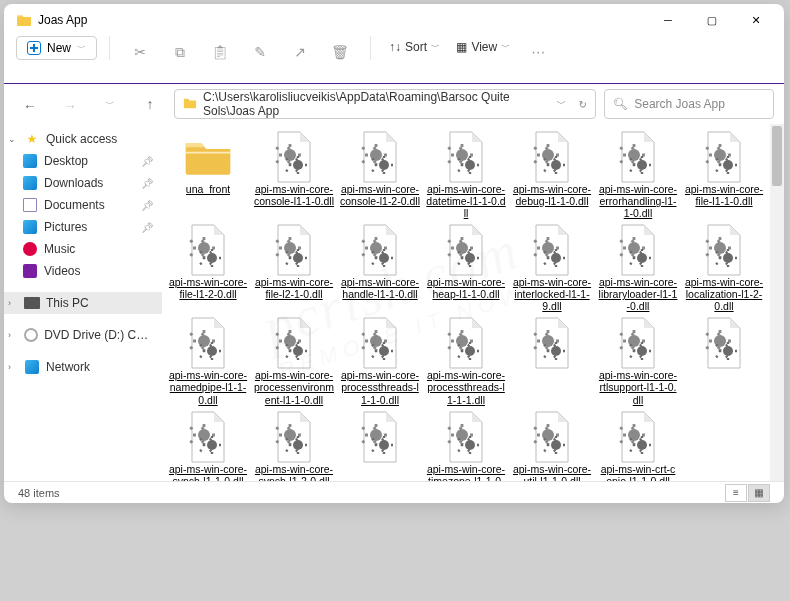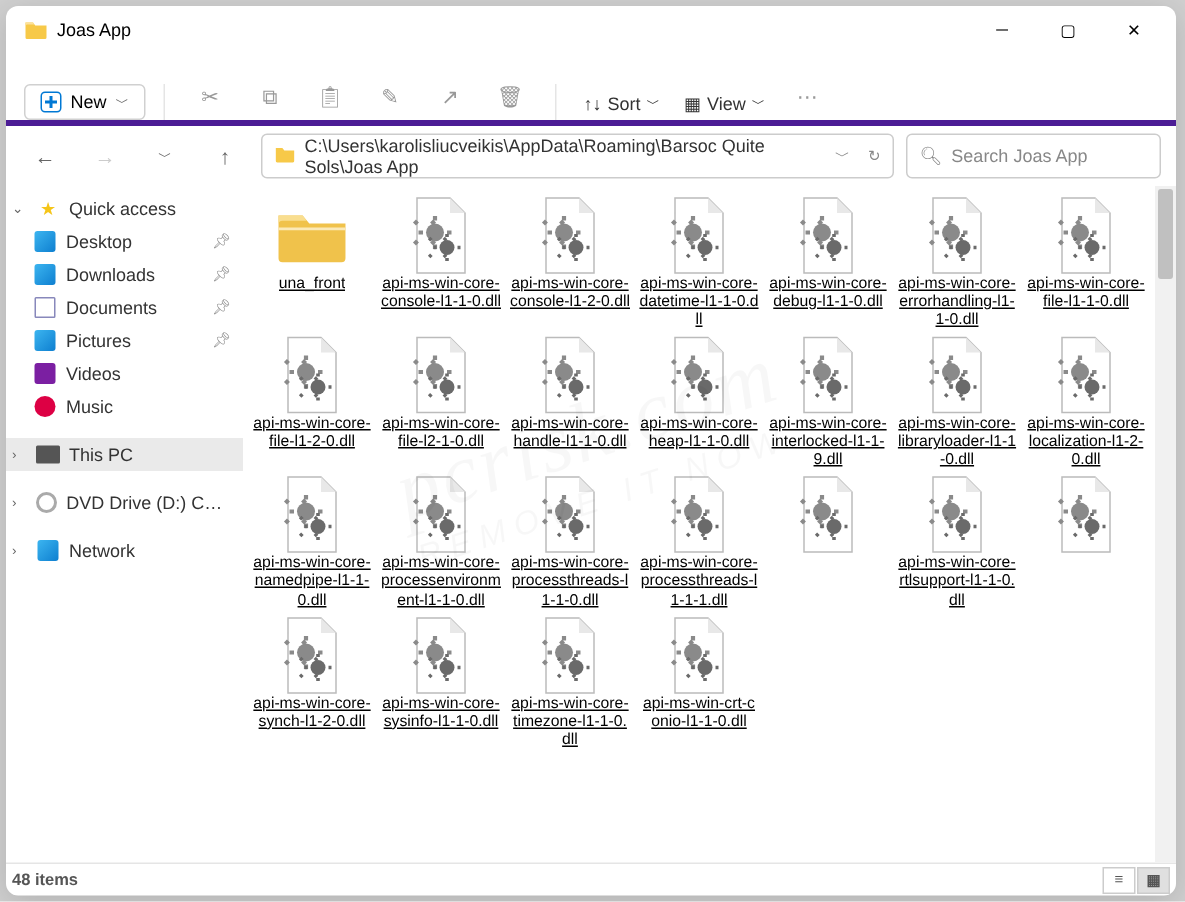--- a/index.html
+++ b/index.html
@@ -4,7 +4,7 @@
 <style>
 * { margin:0; padding:0; box-sizing:border-box; font-family:'Segoe UI',Tahoma,sans-serif; }
 body { background:#d0d0d0; width:790px; height:601px; overflow:hidden; position:relative; }
-.window { position:absolute; top:4px; left:4px; width:780px; height:593px; background:#fff; border-radius:8px; box-shadow:0 4px 20px rgba(0,0,0,0.15); display:flex; flex-direction:column; overflow:hidden; }
+.window { position:absolute; top:4px; left:4px; width:780px; height:499px; background:#fff; border-radius:8px; box-shadow:0 4px 20px rgba(0,0,0,0.15); display:flex; flex-direction:column; overflow:hidden; }
 .titlebar { height:32px; display:flex; align-items:center; padding:0 6px; }
 .titlebar .folder-ico { width:16px; height:16px; margin:0 6px; }
 .titlebar .title { font-size:12px; color:#000; }

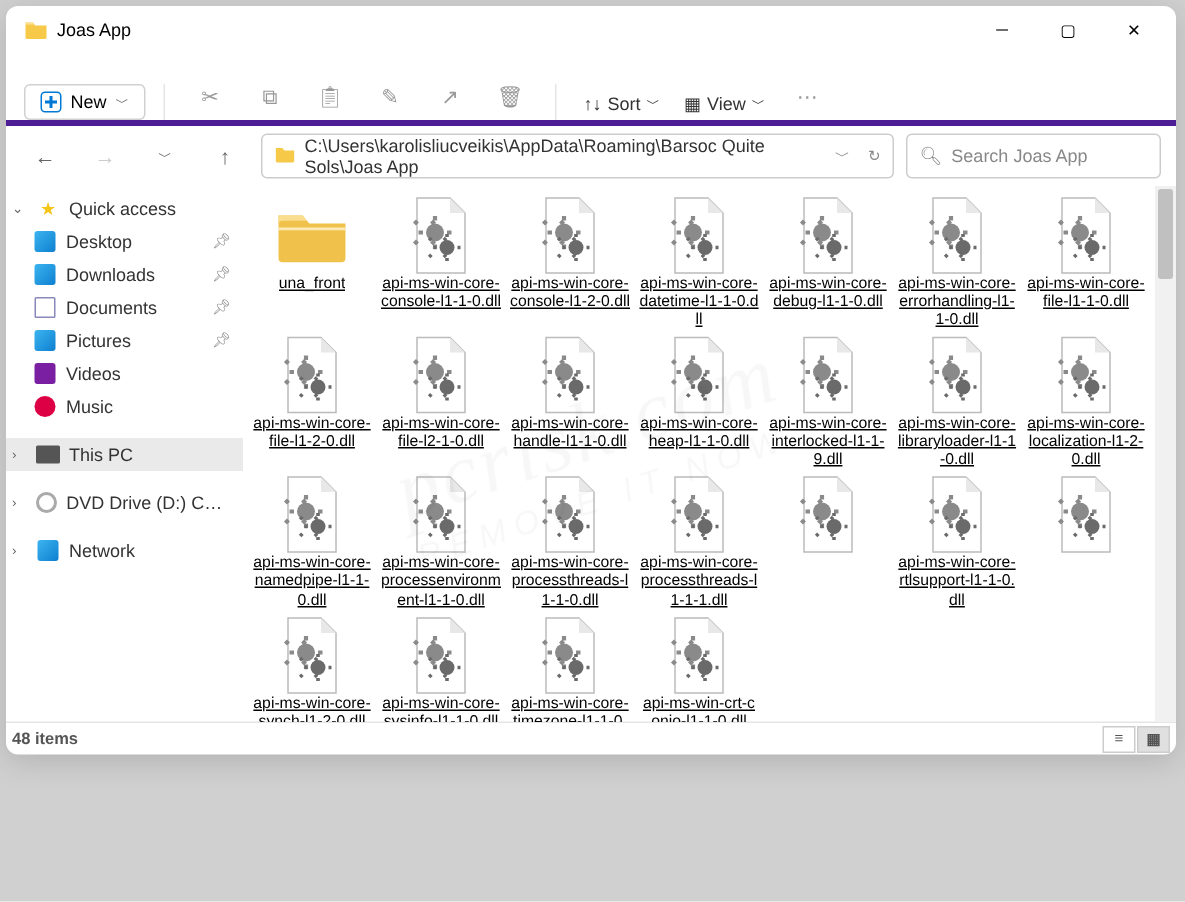--- a/index.html
+++ b/index.html
@@ -10,7 +10,7 @@
 .titlebar .title { font-size:12px; color:#000; }
 .titlebar .controls { margin-left:auto; display:flex; }
 .titlebar .controls div { width:44px; height:30px; display:flex; align-items:center; justify-content:center; font-size:11px; color:#000; }
-.ribbon { height:48px; border-bottom:4px solid #4c1d95; display:flex; align-items:flex-end; padding:0 12px; gap:4px; }
+.ribbon { height:48px; border-bottom:1px solid #4c1d95; display:flex; align-items:flex-start; padding:0 12px; gap:4px; }
 .newbtn { display:flex; align-items:center; gap:6px; padding:4px 10px; border:1px solid #d0d0d0; border-radius:4px; font-size:12px; }
 .newbtn .plus { width:14px; height:14px; border:1.5px solid #0078d4; border-radius:3px; position:relative; }
 .newbtn .plus:before,.newbtn .plus:after { content:''; position:absolute; background:#0078d4; }

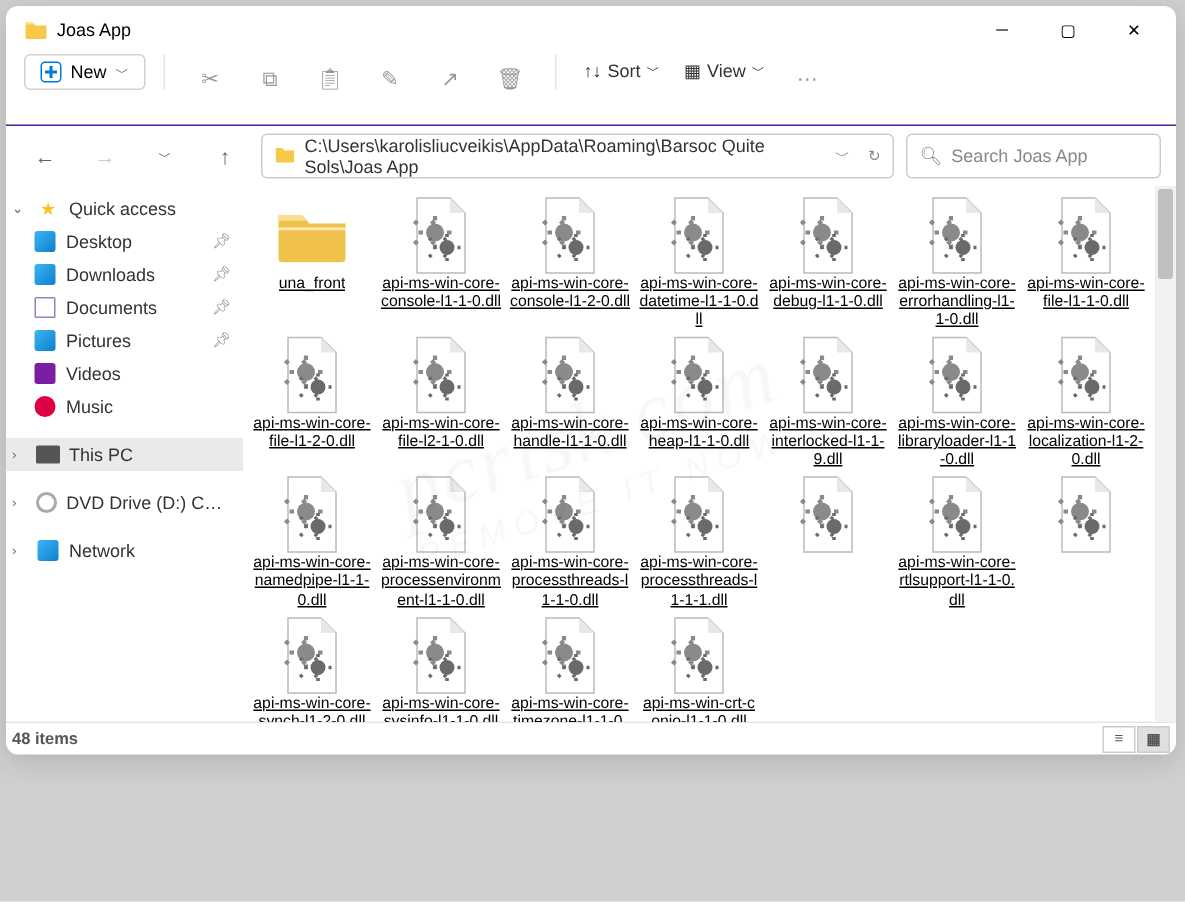--- a/index.html
+++ b/index.html
@@ -153,15 +153,15 @@
           </div>
           <div class="sbitem">
             <span class="ico">
+              <span class="musico" style="width:14px;height:14px;display:inline-block"></span>
+            </span>
+            <span>Music</span>
+          </div>
+          <div class="sbitem">
+            <span class="ico">
               <span class="vidico" style="width:14px;height:14px;display:inline-block"></span>
             </span>
             <span>Videos</span>
-          </div>
-          <div class="sbitem">
-            <span class="ico">
-              <span class="musico" style="width:14px;height:14px;display:inline-block"></span>
-            </span>
-            <span>Music</span>
           </div>
         </div>
       <div style="height:10px"></div>

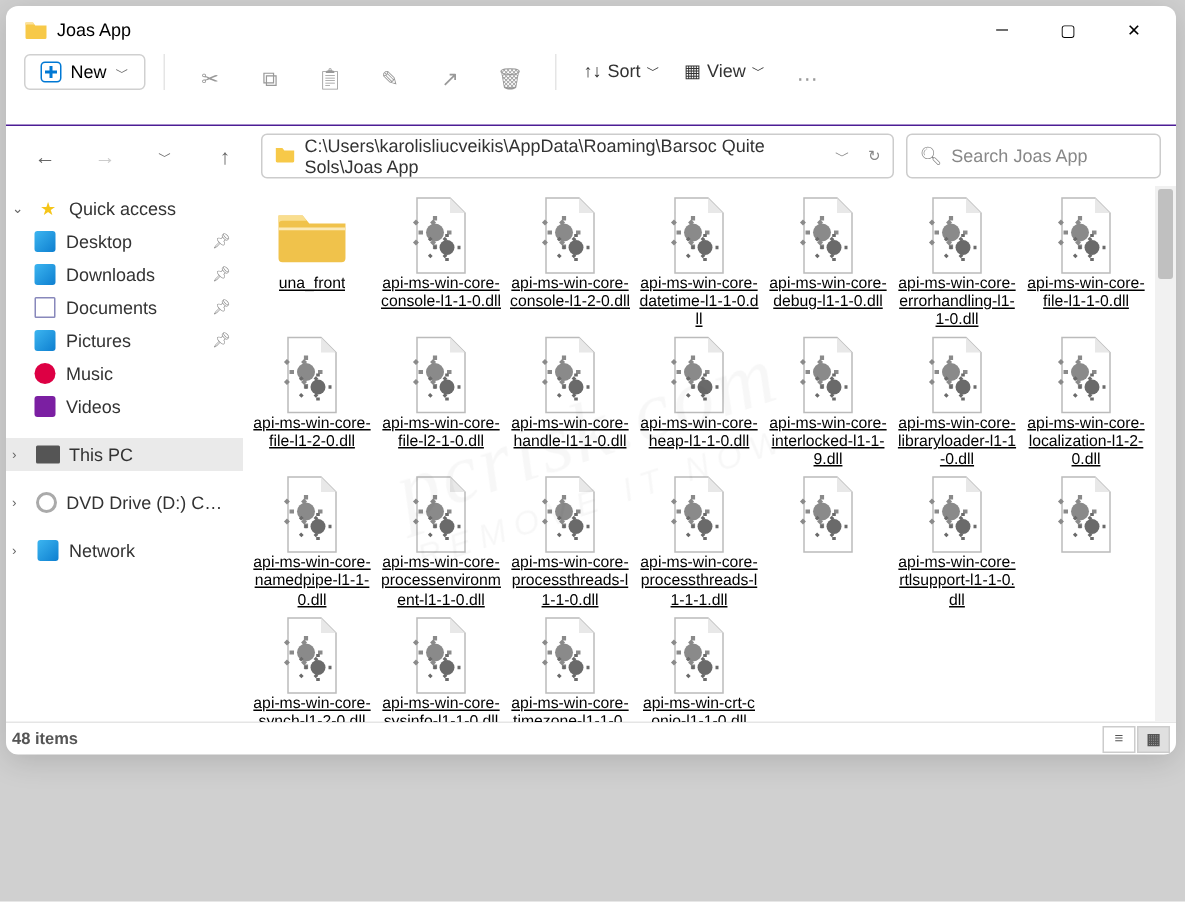--- a/index.html
+++ b/index.html
@@ -555,6 +555,23 @@
                 </g>
               </svg>
             </div>
+            <div class="lbl">api-ms-win-core-synch-l1-1-0.dll</div>
+          </div>
+          <div class="item">
+            <div class="thumb">
+              <svg class="dllsvg" viewBox="0 0 44 52">
+                <path fill="#fff" stroke="#bbb" d="M6 1h22l10 10v40H6z"></path>
+                <path fill="#e8e8e8" d="M28 1l10 10H28z"></path>
+                <g fill="#8a8a8a">
+                  <circle cx="18" cy="24" r="6"></circle>
+                  <path d="M18 16v-3m0 22v-3m8-8h3m-22 0h3m5.7-5.7l2-2m-2 13.4l2 2m-11.4-2l-2 2m2-13.4l-2-2" stroke="#8a8a8a" stroke-width="2.8"></path>
+                </g>
+                <g fill="#6a6a6a" transform="translate(8,10)">
+                  <circle cx="18" cy="24" r="5"></circle>
+                  <path d="M18 17v-2m0 18v-2m7-7h2m-18 0h2m4.9-4.9l1.5-1.5m-1.5 11.3l1.5 1.5m-9.8-1.5l-1.5 1.5m1.5-11.3l-1.5-1.5" stroke="#6a6a6a" stroke-width="2.4"></path>
+                </g>
+              </svg>
+            </div>
             <div class="lbl">api-ms-win-core-synch-l1-2-0.dll</div>
           </div>
           <div class="item">

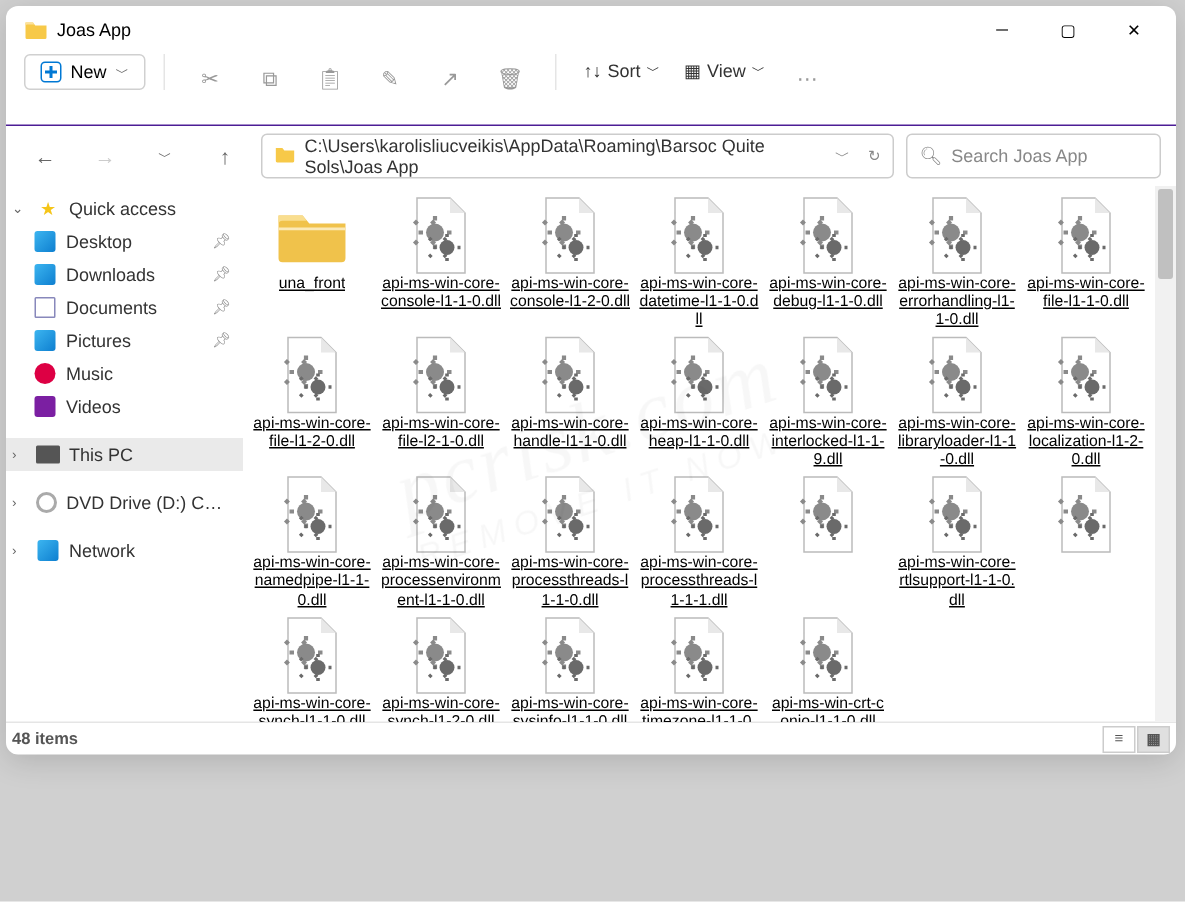--- a/index.html
+++ b/index.html
@@ -589,7 +589,6 @@
                 </g>
               </svg>
             </div>
-            <div class="lbl">api-ms-win-core-sysinfo-l1-1-0.dll</div>
           </div>
           <div class="item">
             <div class="thumb">

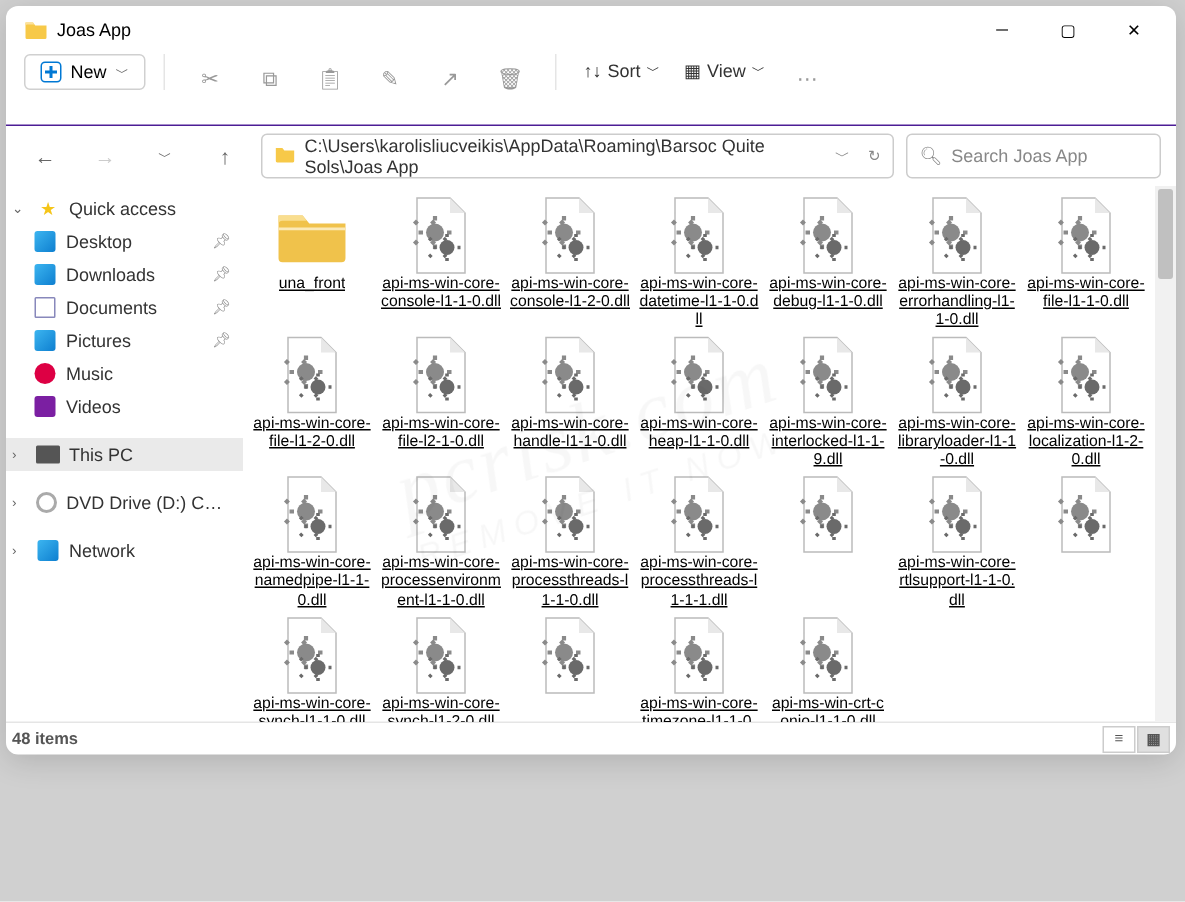--- a/index.html
+++ b/index.html
@@ -622,6 +622,23 @@
                 </g>
               </svg>
             </div>
+            <div class="lbl">api-ms-win-core-util-l1-1-0.dll</div>
+          </div>
+          <div class="item">
+            <div class="thumb">
+              <svg class="dllsvg" viewBox="0 0 44 52">
+                <path fill="#fff" stroke="#bbb" d="M6 1h22l10 10v40H6z"></path>
+                <path fill="#e8e8e8" d="M28 1l10 10H28z"></path>
+                <g fill="#8a8a8a">
+                  <circle cx="18" cy="24" r="6"></circle>
+                  <path d="M18 16v-3m0 22v-3m8-8h3m-22 0h3m5.7-5.7l2-2m-2 13.4l2 2m-11.4-2l-2 2m2-13.4l-2-2" stroke="#8a8a8a" stroke-width="2.8"></path>
+                </g>
+                <g fill="#6a6a6a" transform="translate(8,10)">
+                  <circle cx="18" cy="24" r="5"></circle>
+                  <path d="M18 17v-2m0 18v-2m7-7h2m-18 0h2m4.9-4.9l1.5-1.5m-1.5 11.3l1.5 1.5m-9.8-1.5l-1.5 1.5m1.5-11.3l-1.5-1.5" stroke="#6a6a6a" stroke-width="2.4"></path>
+                </g>
+              </svg>
+            </div>
             <div class="lbl">api-ms-win-crt-conio-l1-1-0.dll</div>
           </div>
         </div>

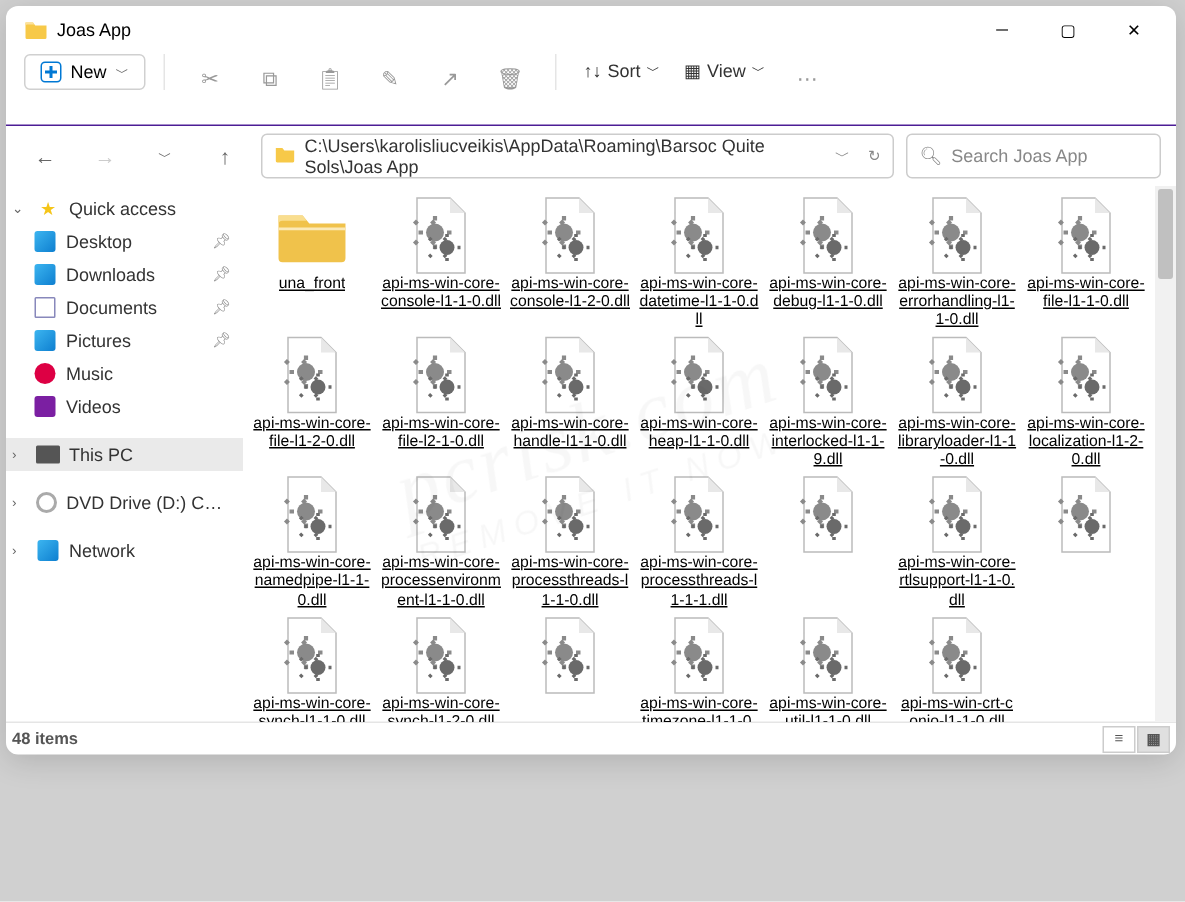--- a/index.html
+++ b/index.html
@@ -39,7 +39,7 @@
 .item .lbl { font-size:10.5px; text-align:center; line-height:1.15; color:#000; word-break:break-all; margin-top:1px; max-height:40px; overflow:hidden;text-decoration:underline; }
 .dllsvg { width:44px; height:52px; }
 .foldersvg { width:56px; height:46px; }
-.status { height:22px; border-top:1px solid #e5e5e5; display:flex; align-items:center; padding:0 4px; font-size:11px; color:#555;font-weight:bold; }
+.status { height:22px; border-top:1px solid #e5e5e5; display:flex; align-items:center; padding:0 14px; font-size:11px; color:#555; }
 .status .viewbtns { margin-left:auto; display:flex; gap:1px; }
 .status .viewbtns div { width:22px; height:18px; border:1px solid #ccc; display:flex; align-items:center; justify-content:center; font-size:10px; }
 .scrollbar { position:absolute; right:0; top:0; width:14px; height:100%; background:#f1f1f1; }

